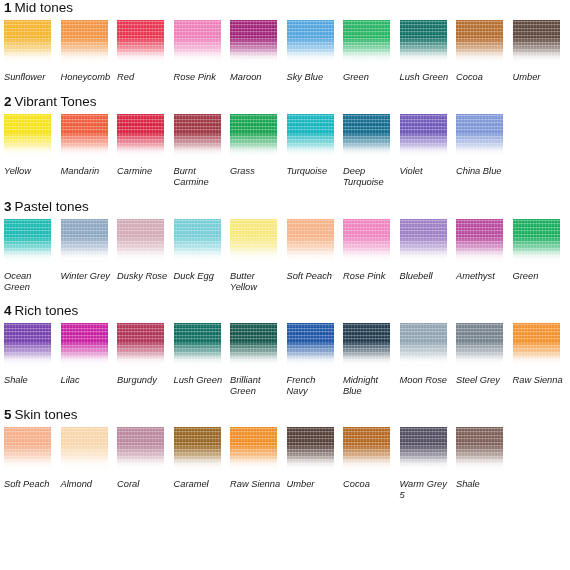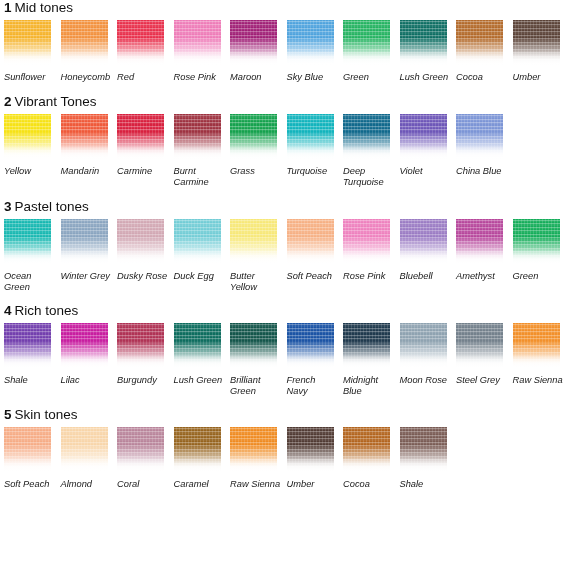--- a/index.html
+++ b/index.html
@@ -562,6 +562,15 @@
         </div>
         <div class="cell">
           <div class="swatch">
+            <div class="ink" style="background: linear-gradient(rgb(79, 74, 94) 0%, rgb(79, 74, 94) 38%, rgba(79, 74, 94, 0.62) 58%, rgba(79, 74, 94, 0.3) 76%, rgba(79, 74, 94, 0.1) 90%, rgba(79, 74, 94, 0) 100%);"></div>
+            <div class="tex"></div>
+            <div class="tex2"></div>
+            <div class="fade"></div>
+          </div>
+          <div class="label">Warm Grey 5</div>
+        </div>
+        <div class="cell">
+          <div class="swatch">
             <div class="ink" style="background: linear-gradient(rgb(122, 92, 85) 0%, rgb(122, 92, 85) 38%, rgba(122, 92, 85, 0.62) 58%, rgba(122, 92, 85, 0.3) 76%, rgba(122, 92, 85, 0.1) 90%, rgba(122, 92, 85, 0) 100%);"></div>
             <div class="tex"></div>
             <div class="tex2"></div>

